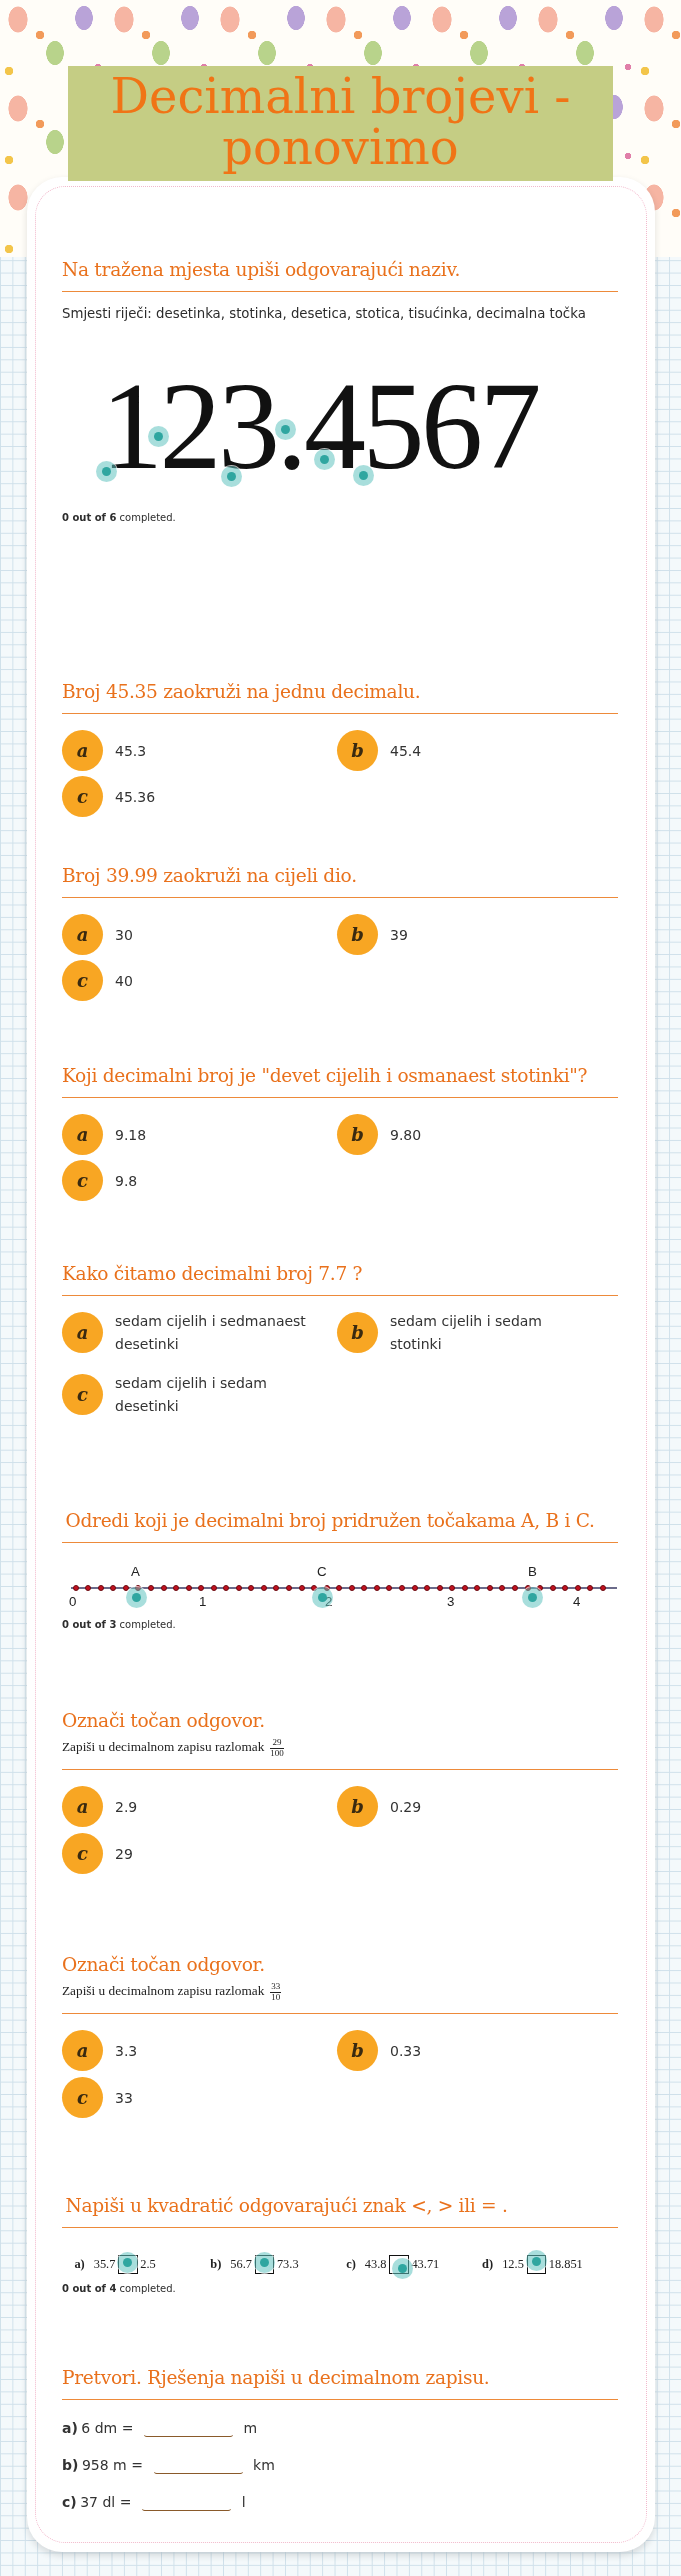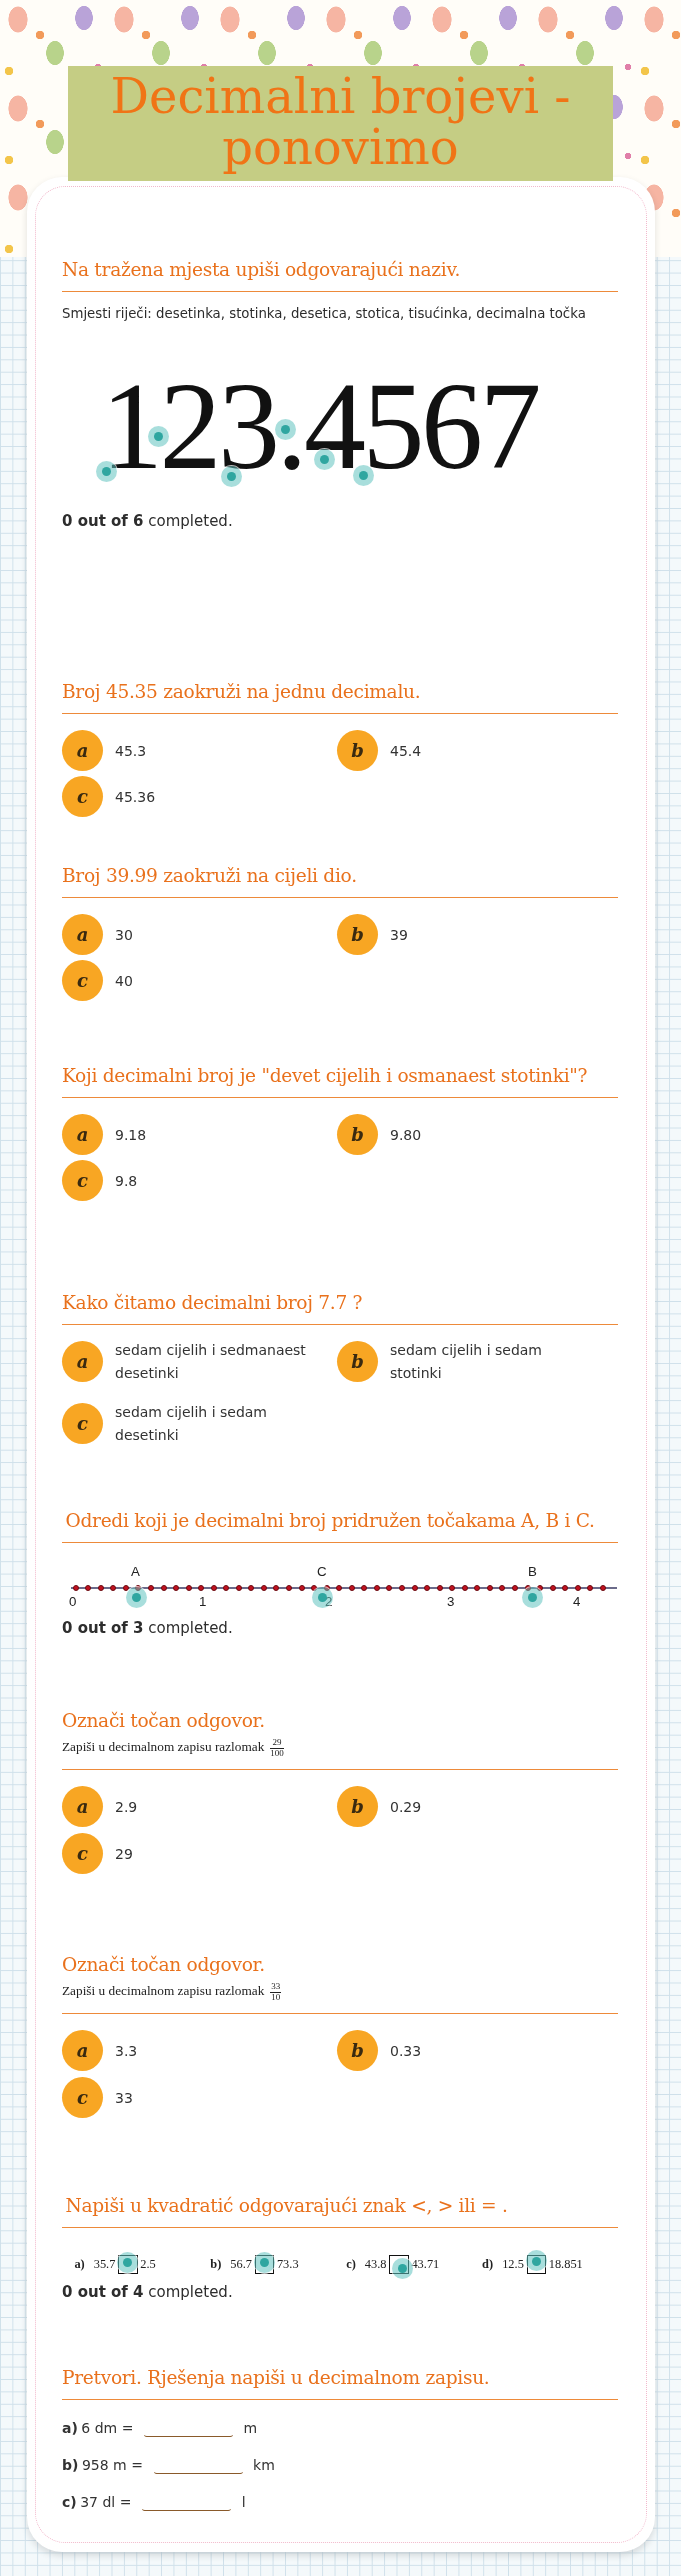--- a/index.html
+++ b/index.html
@@ -95,7 +95,7 @@
     margin-left: 12px; margin-top: 9.8px;
     font-size: 14px; line-height: 23px; color: #333; width: 213px;
   }
-  .progress { font-size: 15px; color: #2d2d2d; }
+  .progress { font-size: 10px; color: #2d2d2d; }
   .progress b { font-weight: bold; }
   .bignum {
     position: relative; height: 133px; margin-top: 35px;

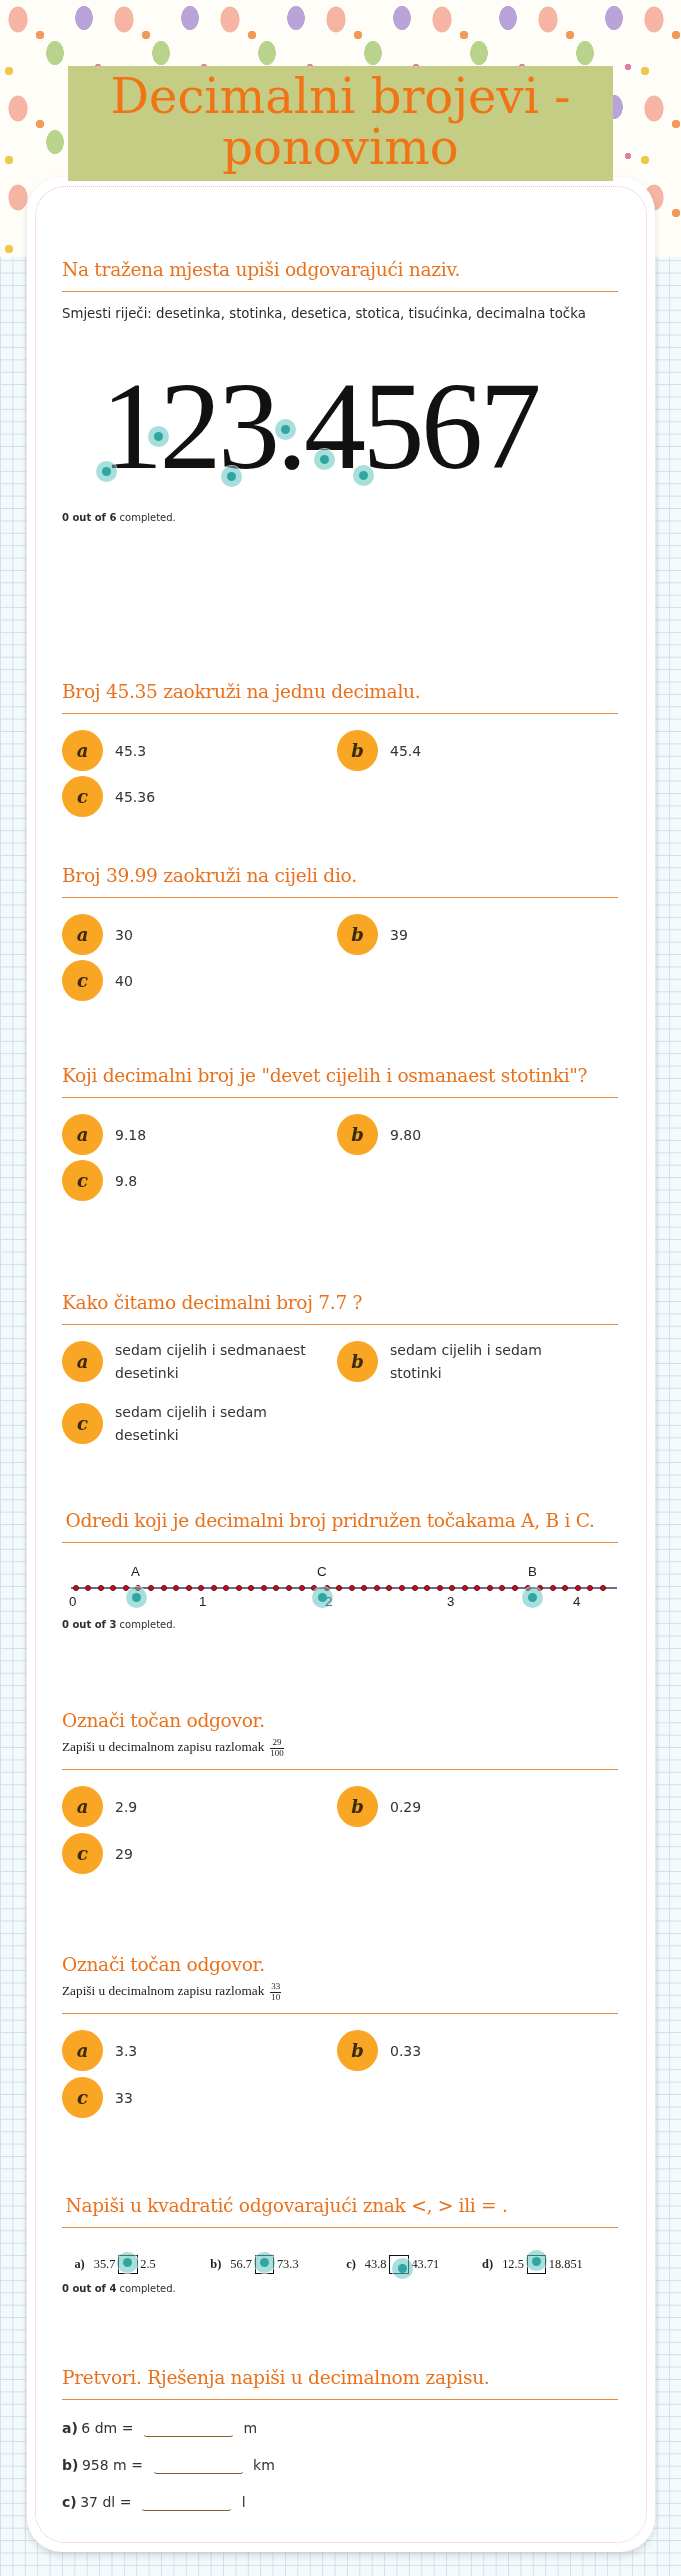--- a/index.html
+++ b/index.html
@@ -224,7 +224,7 @@
   </div>
 </div>
 
-<div class="section" style="top:1290px; z-index:4;">
+<div class="section" style="top:1261px; z-index:4;">
   <div class="q-title">Kako čitamo decimalni broj 7.7 ?</div>
   <div class="options" style="row-gap:18px;">
     <div class="opt">

